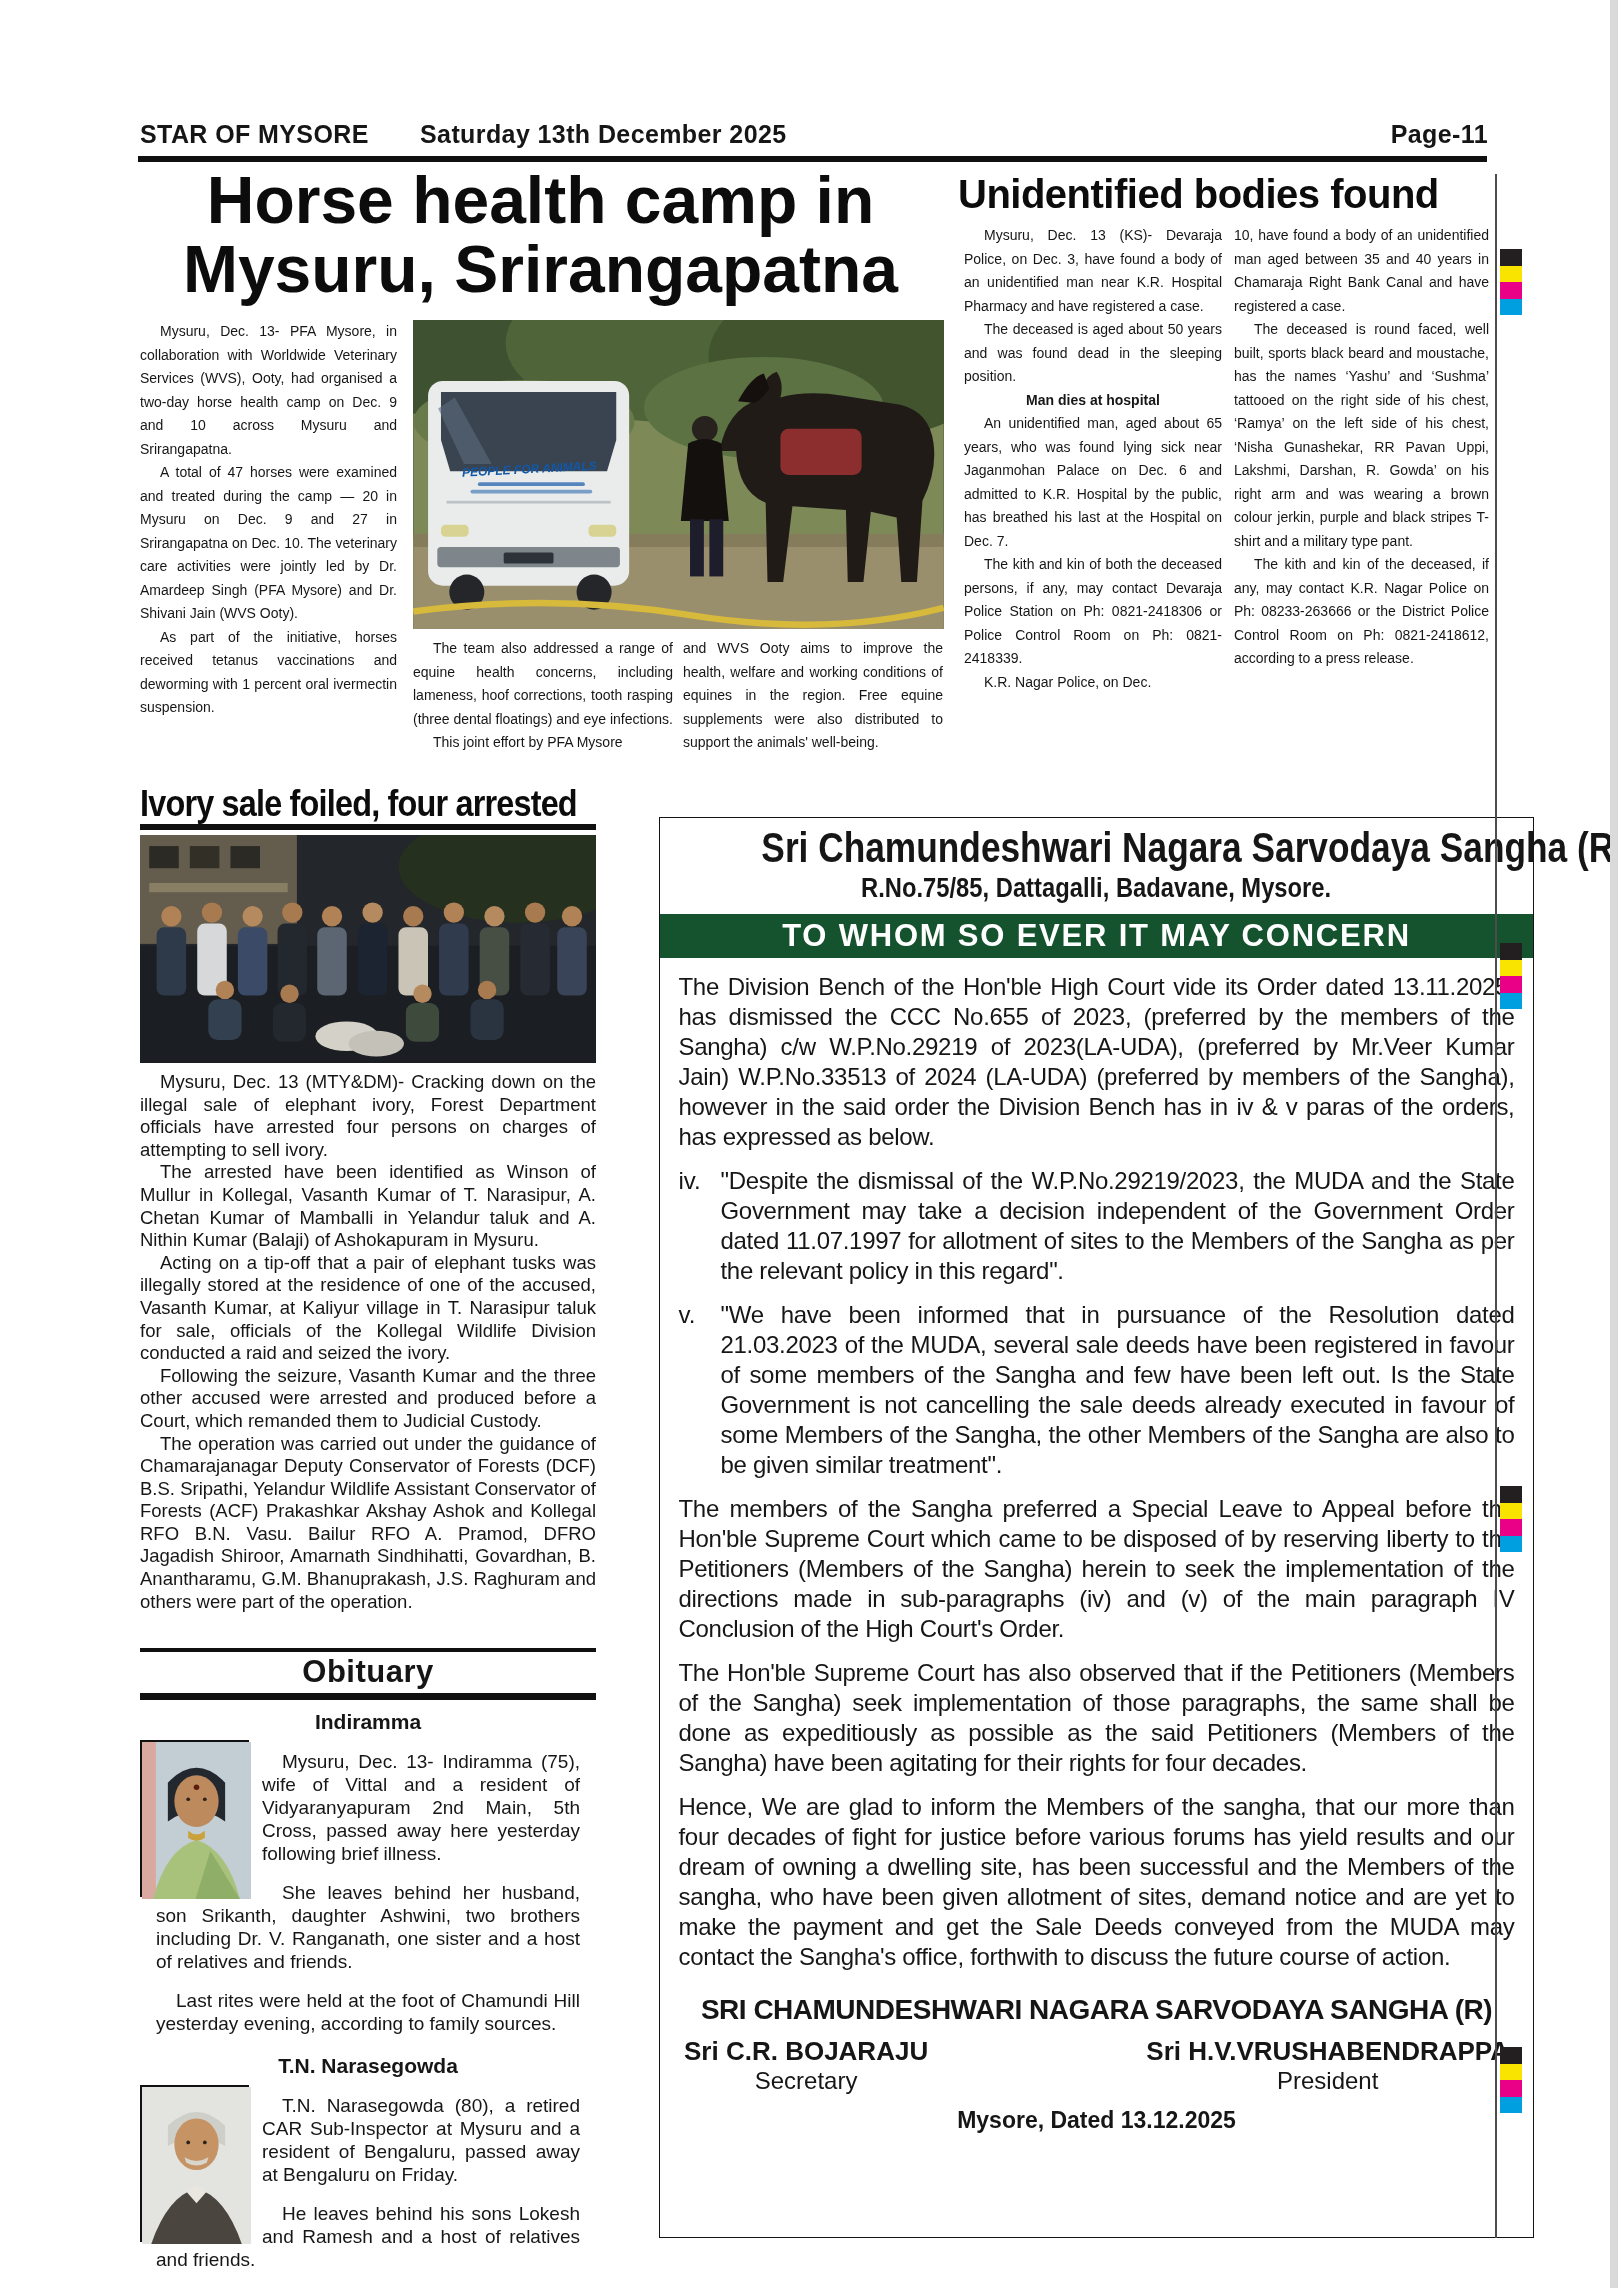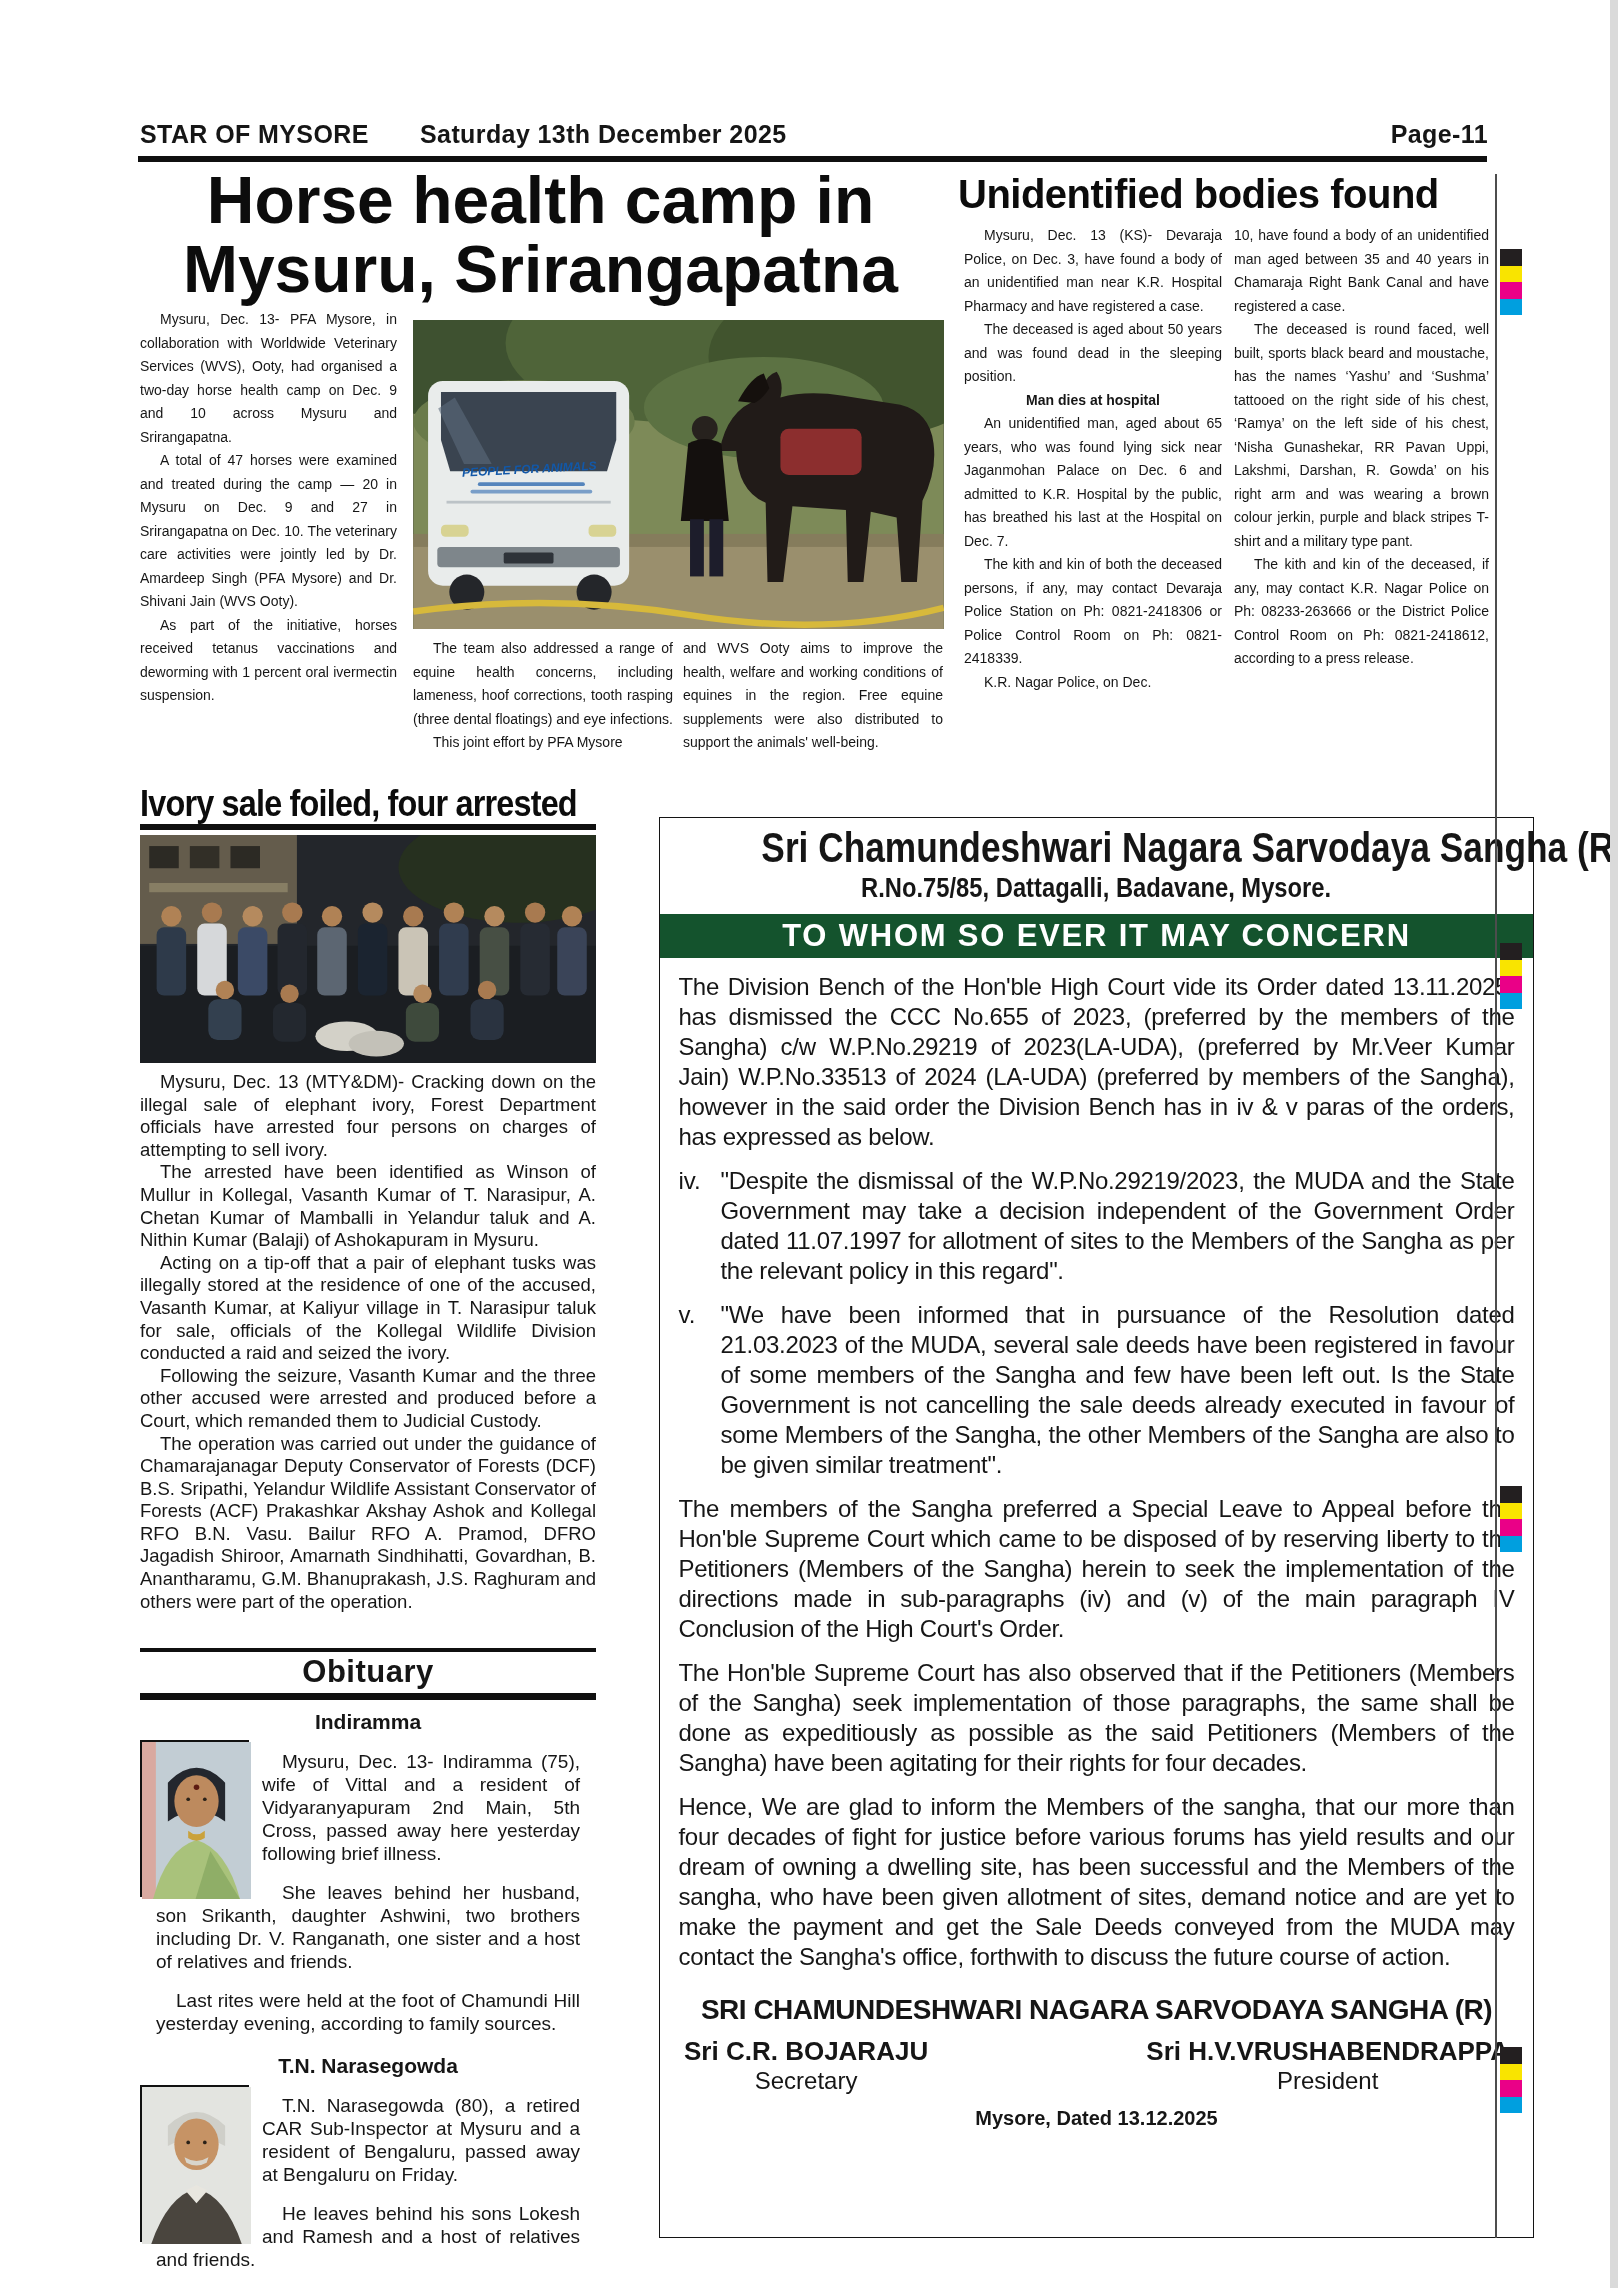--- a/index.html
+++ b/index.html
@@ -82,7 +82,7 @@
     <div>Mysuru, Srirangapatna</div>
   </div>
 
-  <div class="abs col fixedcol" style="left:140px; top:308px; width:257px; height:459px;">
+  <div class="abs col fixedcol" style="left:140px; top:320px; width:257px; height:459px;">
     <p>Mysuru, Dec. 13- PFA Mysore, in collaboration with Worldwide Veterinary Services (WVS), Ooty, had organised a two-day horse health camp on Dec. 9 and 10 across Mysuru and Srirangapatna.</p>
     <p>A total of 47 horses were examined and treated during the camp — 20 in Mysuru on Dec. 9 and 27 in Srirangapatna on Dec. 10. The veterinary care activities were jointly led by Dr. Amardeep Singh (PFA Mysore) and Dr. Shivani Jain (WVS Ooty).</p>
     <p>As part of the initiative, horses received tetanus vaccinations and deworming with 1 percent oral ivermectin suspension.</p>

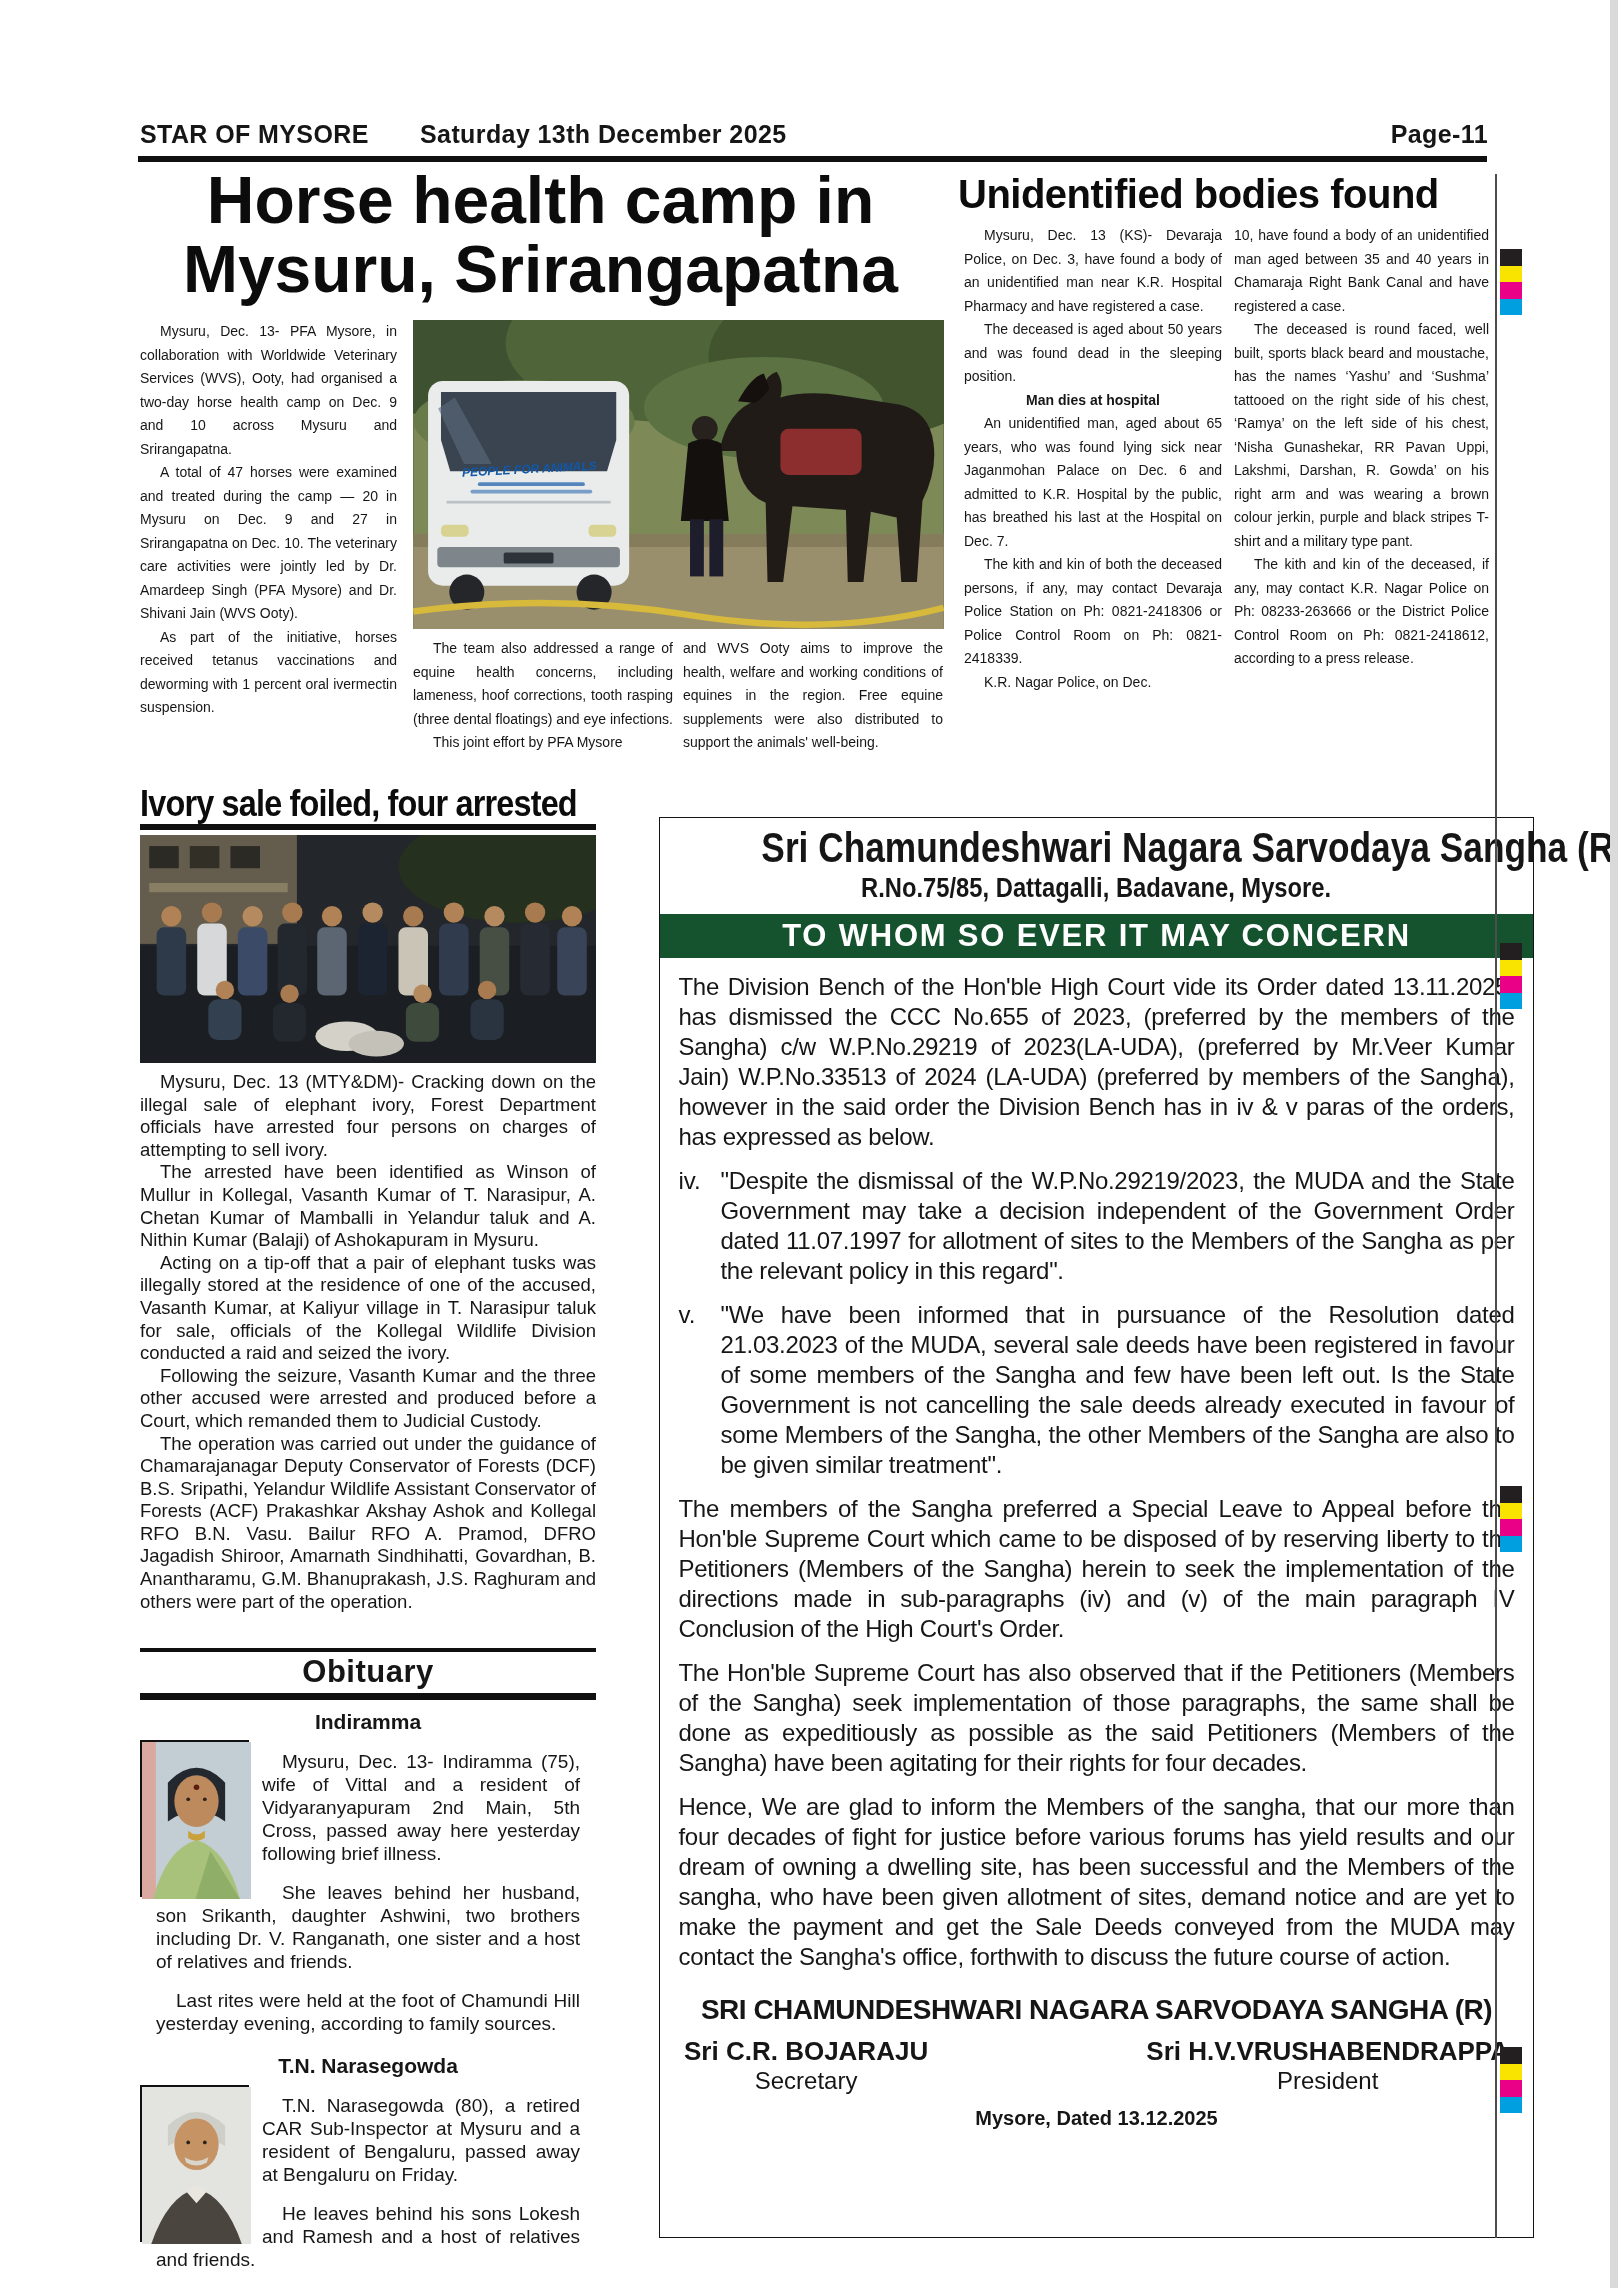--- a/index.html
+++ b/index.html
@@ -54,7 +54,7 @@
   .n-sig { text-align:center; }
   .n-sig .nm { font-weight:bold; font-size:26px; line-height:29.5px; }
   .n-sig .rl { font-size:24px; line-height:29.5px; }
-  .n-date { text-align:center; font-weight:bold; font-size:20px; margin-top:11px; }
+  .n-date { text-align:center; font-weight:bold; font-size:23px; margin-top:11px; }
 
   
   .photo { overflow:hidden; background:#444; }

